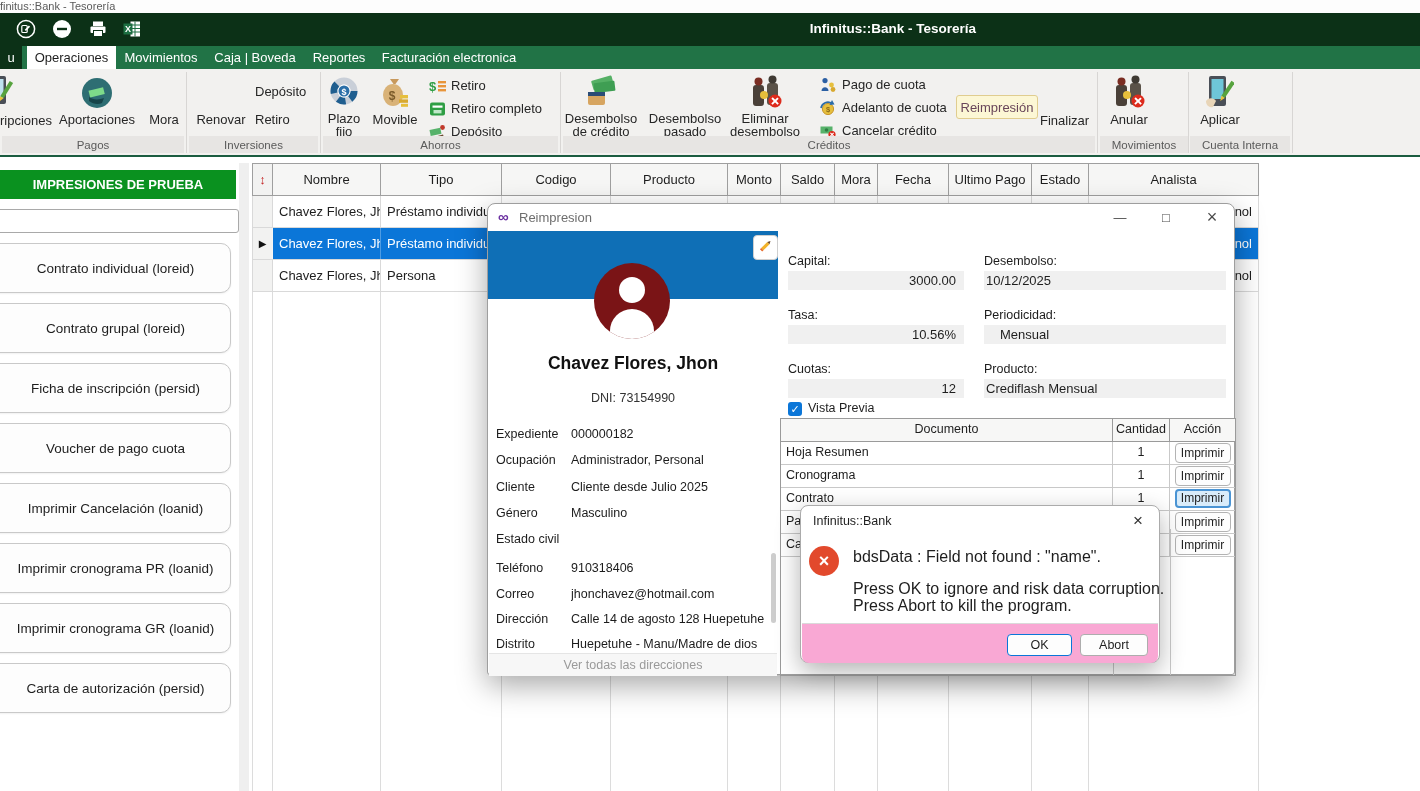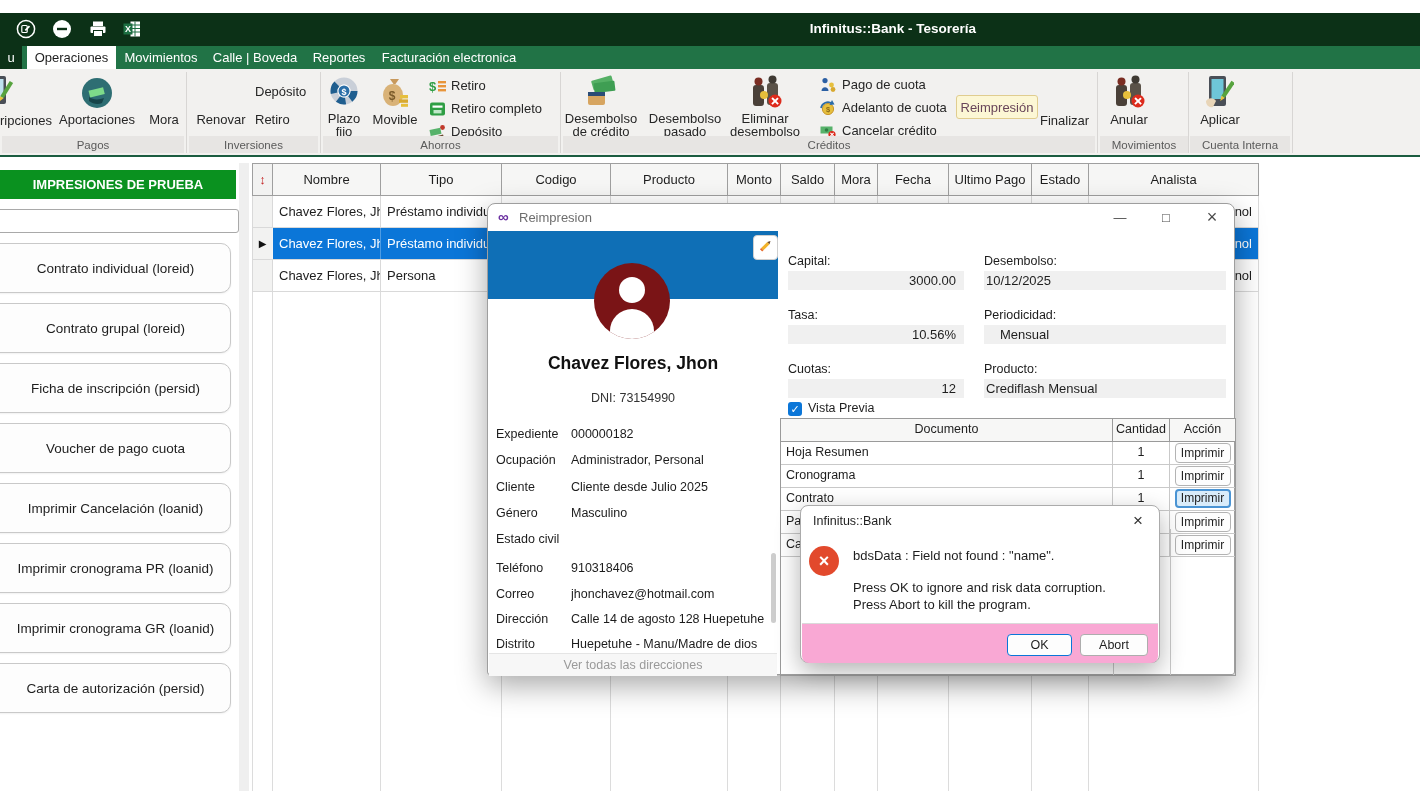--- a/index.html
+++ b/index.html
@@ -114,6 +114,9 @@
 
 <div id="screen">
 
+  <div class="abs osbar">
+    <span class="abs nw" style="left:0;top:0;">finitus::Bank - Tesorería</span>
+  </div>
 
   <div class="abs titlebar">
     <span class="abs" style="left:16px;top:6px;">

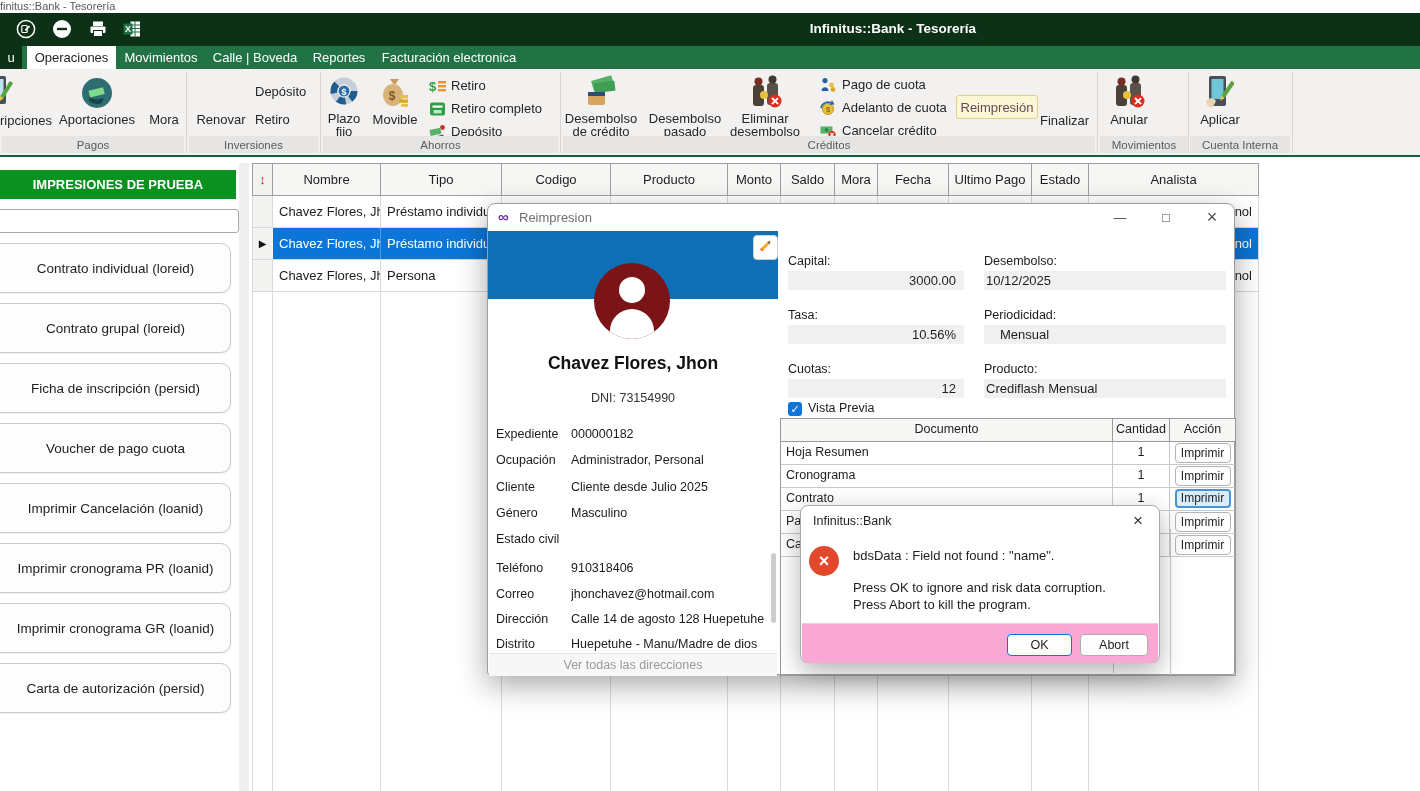--- a/index.html
+++ b/index.html
@@ -154,7 +154,7 @@
     <div class="tab menu" style="left:0;width:22px;">u</div>
     <div class="tab active" style="left:27px;width:89px;">Operaciones</div>
     <div class="tab" style="left:116px;width:90px;">Movimientos</div>
-    <div class="tab" style="left:206px;width:98px;">Calle | Boveda</div>
+    <div class="tab" style="left:206px;width:98px;">Caja | Boveda</div>
     <div class="tab" style="left:304px;width:70px;">Reportes</div>
     <div class="tab" style="left:374px;width:150px;">Facturación electronica</div>
   </div>

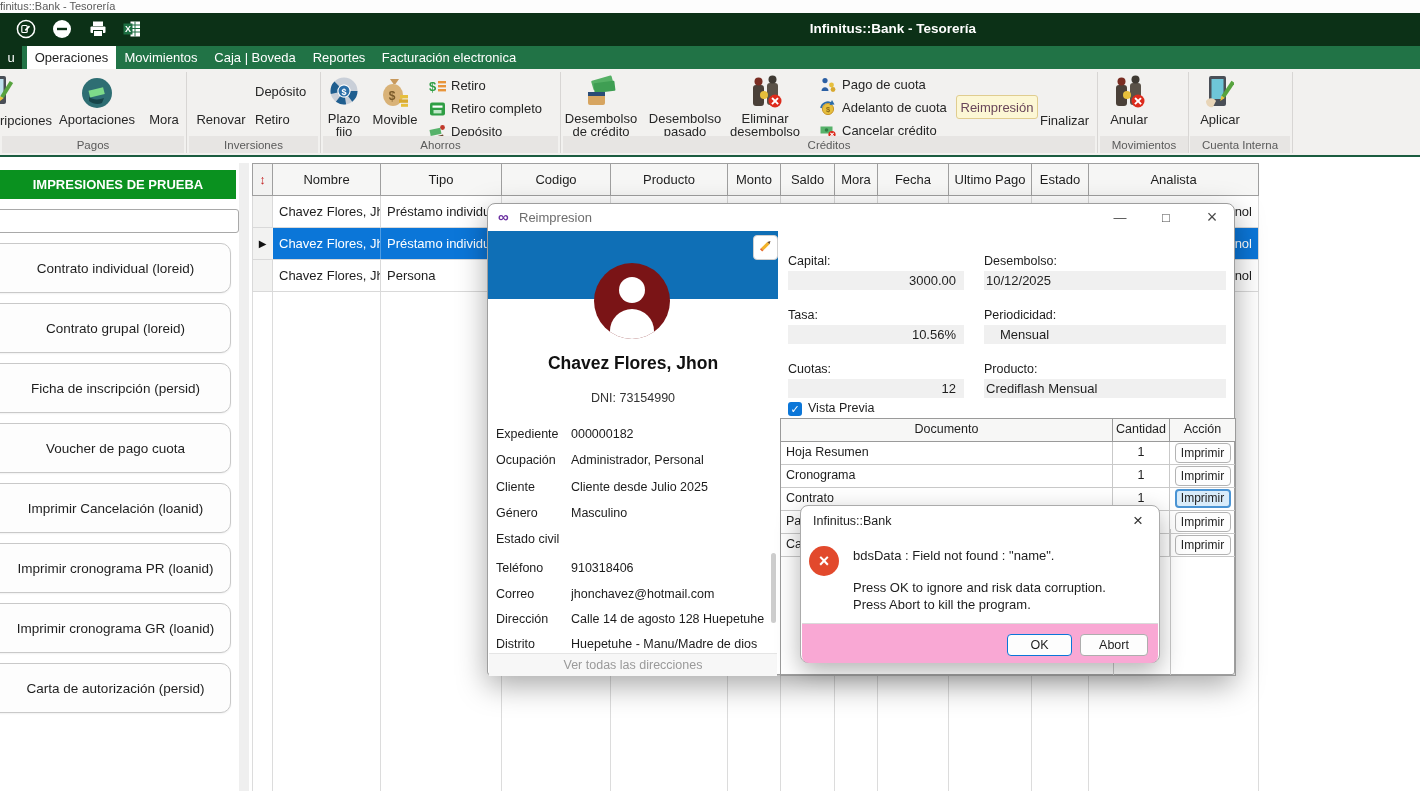--- a/index.html
+++ b/index.html
@@ -101,7 +101,7 @@
              justify-content:center;font-size:17px;color:#333;}
   .err-icon{position:absolute;left:8px;top:40px;width:30px;height:30px;border-radius:50%;background:#e2492c;
             color:#fff;font-size:18px;font-weight:bold;display:flex;align-items:center;justify-content:center;}
-  .err-msg{position:absolute;left:52px;font-size:13px;color:#1e1e1e;white-space:nowrap;}
+  .err-msg{position:absolute;left:52px;font-size:16px;color:#1e1e1e;white-space:nowrap;}
   .err-footer{position:absolute;left:1px;top:117px;width:356px;height:39px;background:#f9a8d4;
               border-top:1px solid #dadada;border-radius:0 0 7px 7px;}
   .errbtn{position:absolute;top:10px;height:22px;border-radius:4px;background:#fdfdfd;font-size:12.5px;

